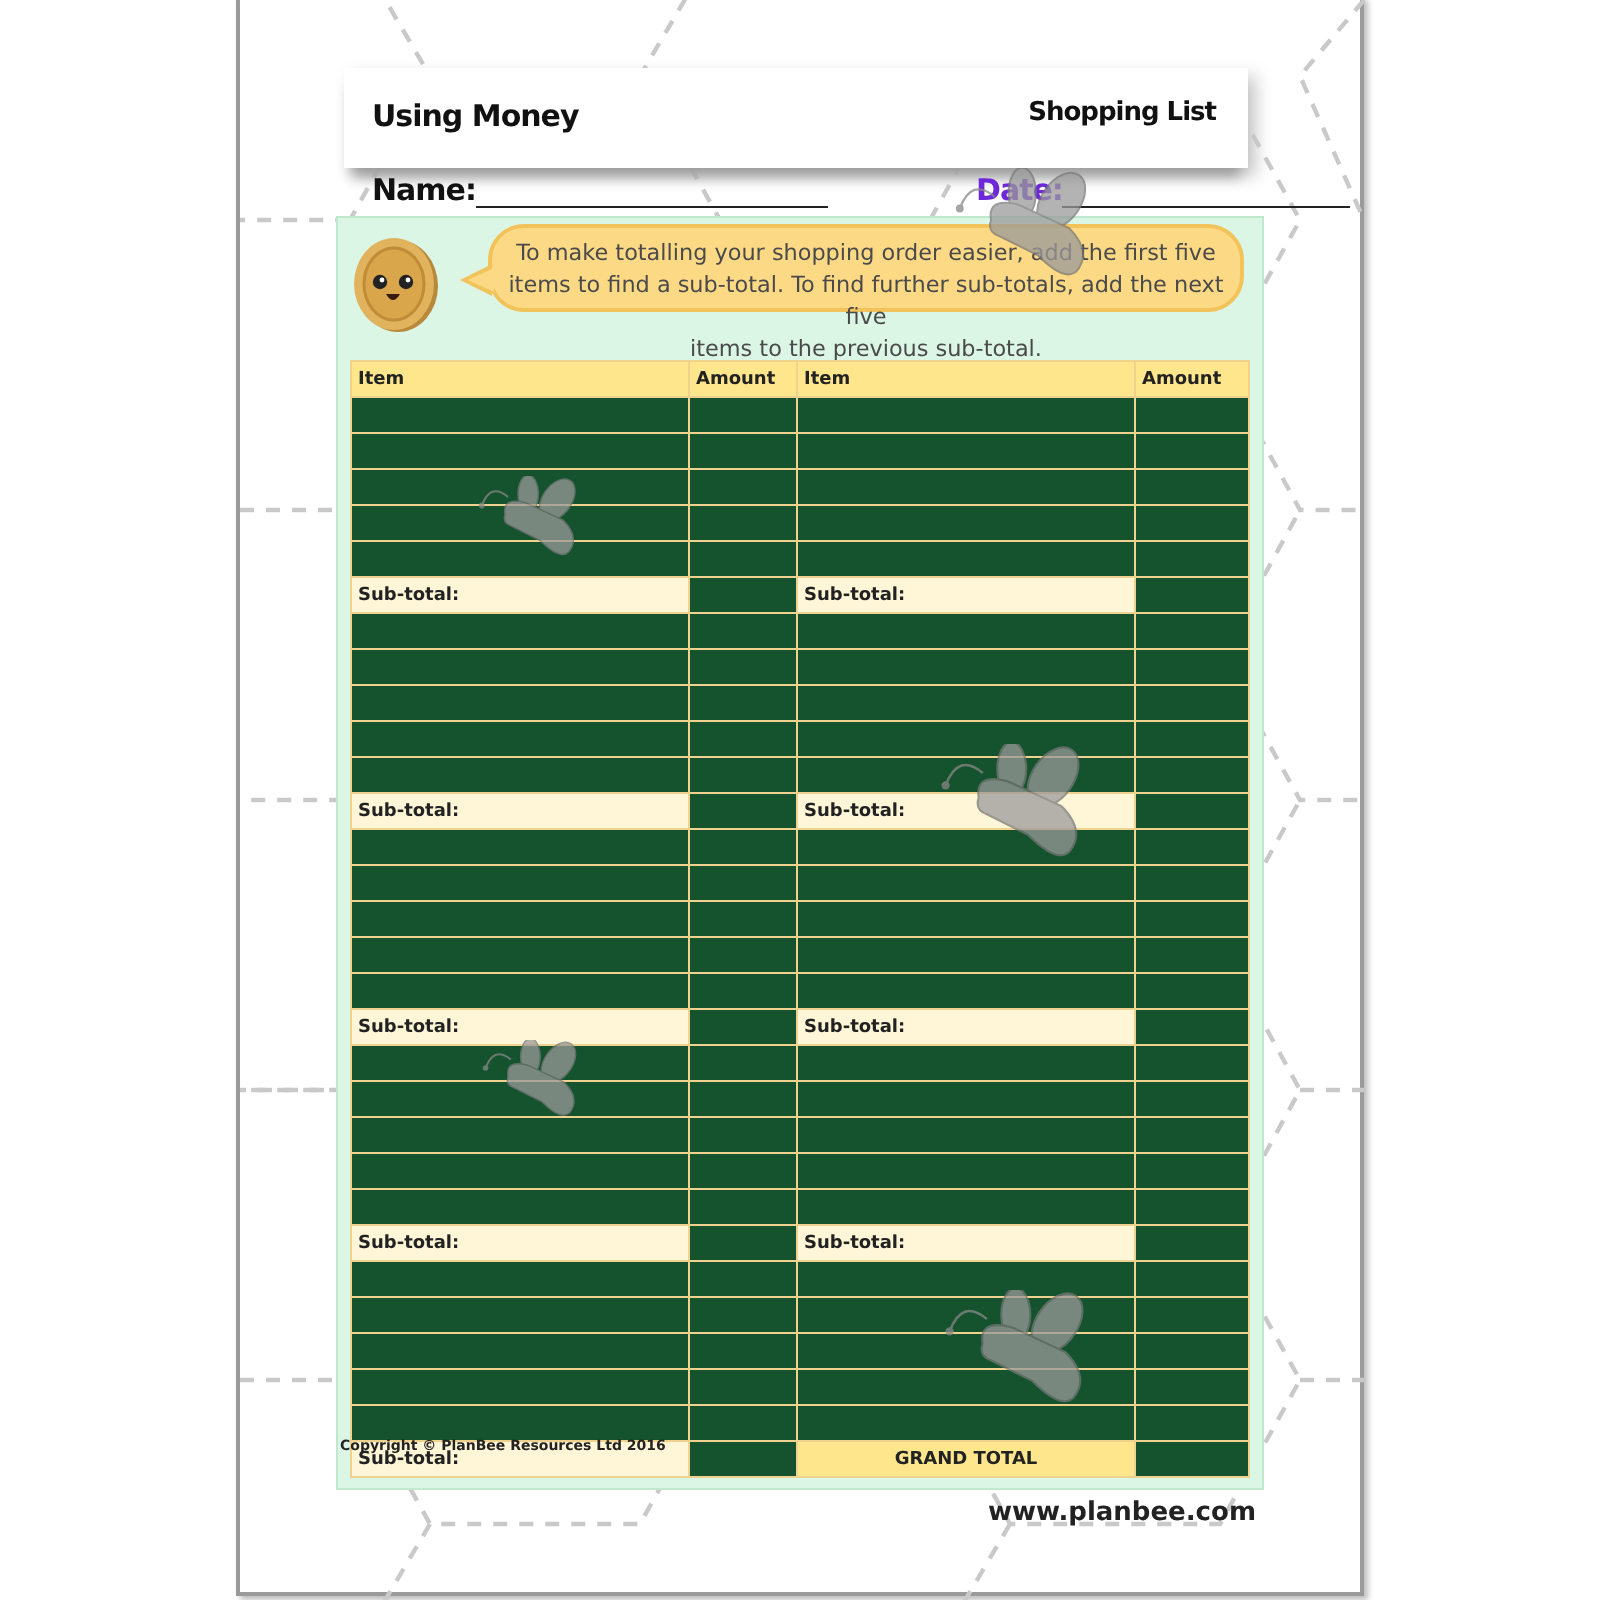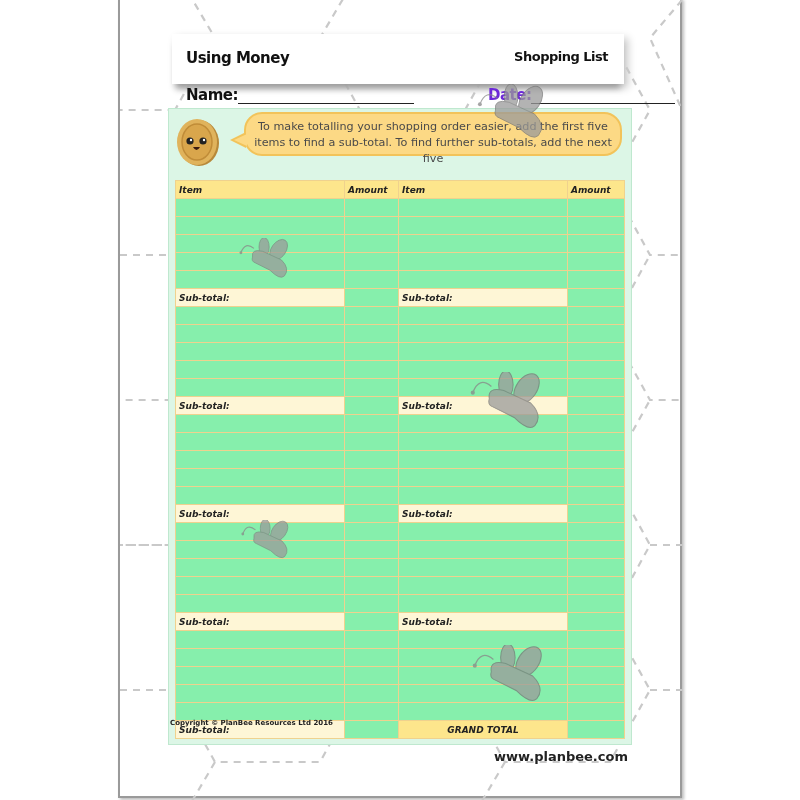--- a/index.html
+++ b/index.html
@@ -94,6 +94,7 @@
 <div class="bubble">
   <div>To make totalling your shopping order easier, add the first five</div>
   <div>items to find a sub-total. To find further sub-totals, add the next five</div>
+  <div>items to the previous sub-total.</div>
 </div>
 <div class="bubble-tail-inner"></div>
 

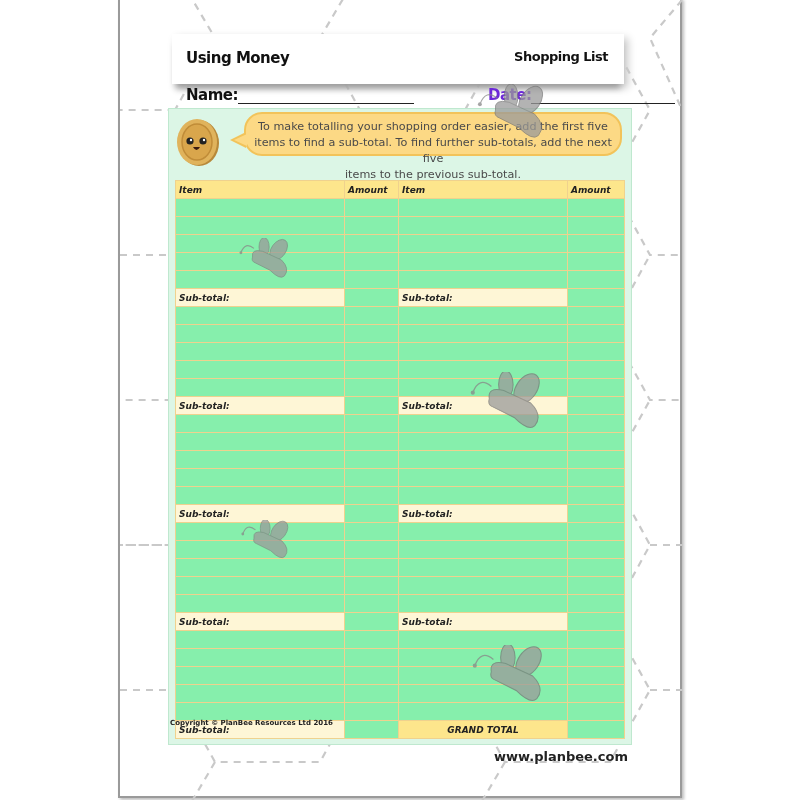--- a/index.html
+++ b/index.html
@@ -18,7 +18,7 @@
   .bubble { position:absolute; left:244px; top:112px; width:378px; height:44px; background:#fcd985; border:2px solid #f2c35a; border-radius:18px; box-sizing:border-box; text-align:center; font-size:11.2px; line-height:16px; color:#4a4a4a; padding-top:5px; }
   .bubble-tail { position:absolute; left:230px; top:132px; width:0; height:0; border-top:8px solid transparent; border-bottom:8px solid transparent; border-right:16px solid #f2c35a; }
   .bubble-tail-inner { position:absolute; left:234px; top:134px; width:0; height:0; border-top:6px solid transparent; border-bottom:6px solid transparent; border-right:13px solid #fcd985; }
-  table.sheet { position:absolute; left:175px; top:180px; width:449px; border-collapse:collapse; table-layout:fixed; background:#86efac;font-style:italic; }
+  table.sheet { position:absolute; left:175px; top:180px; width:449px; border-collapse:collapse; table-layout:fixed; background:#14532d; }
   table.sheet td, table.sheet th { border:1px solid #efd28e; height:17px; padding:0 3px; font-size:9px; font-weight:bold; color:#222; text-align:left; overflow:hidden; white-space:nowrap; }
   table.sheet th { background:#fde68c; height:17px; }
   table.sheet td.sub { background:#fef6d6; }

